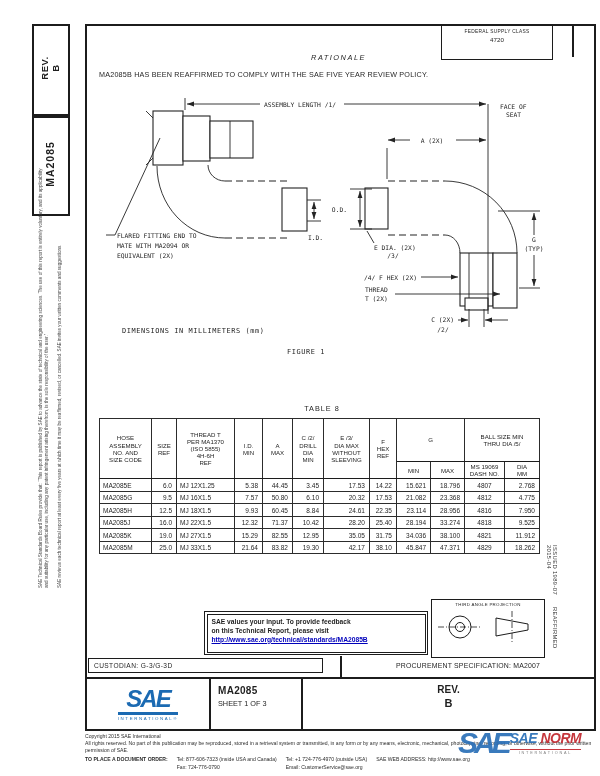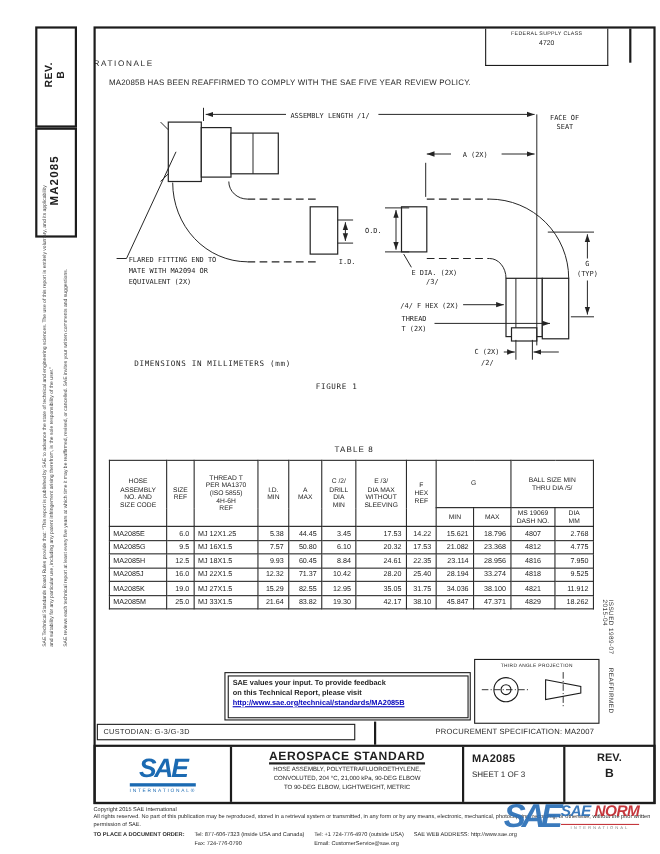--- a/index.html
+++ b/index.html
@@ -19,7 +19,7 @@
   #fsc-box .l1{font-size:4.8px;letter-spacing:.3px;}
   #fsc-box .l2{font-size:6.2px;margin-top:2px;}
   #fsc-line{left:572px;top:26px;width:2px;height:31px;background:#1c1c1c;}
-  #rationale{left:85px;top:53px;width:507px;text-align:left;font-size:7.4px;letter-spacing:1.5px;}
+  #rationale{left:85px;top:53px;width:507px;text-align:center;font-size:7.4px;letter-spacing:1.5px;font-style:italic;}
   #rationale-text{left:99px;top:70px;width:480px;font-size:7.2px;letter-spacing:.2px;}
   
   #fig{left:88px;top:90px;}

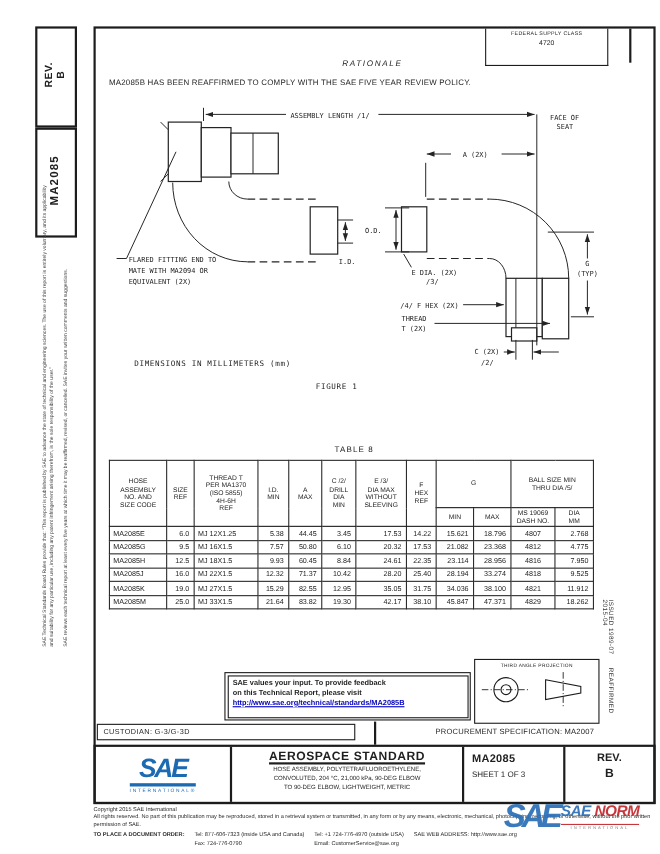--- a/index.html
+++ b/index.html
@@ -406,14 +406,6 @@
     <span class="sae-word">SAE</span>
     <span class="sae-intl">INTERNATIONAL®</span>
   </div>
-  <div class="tb-cell tb-title">
-    <div class="doctype">AEROSPACE STANDARD</div>
-    <div class="sub">
-      <div>HOSE ASSEMBLY, POLYTETRAFLUOROETHYLENE,</div>
-      <div>CONVOLUTED, 204 °C, 21,000 kPa, 90-DEG ELBOW</div>
-      <div>TO 90-DEG ELBOW, LIGHTWEIGHT, METRIC</div>
-    </div>
-  </div>
   <div class="tb-cell tb-num">
     <div class="docnum">MA2085</div>
     <div class="sheet">SHEET 1 OF 3</div>

